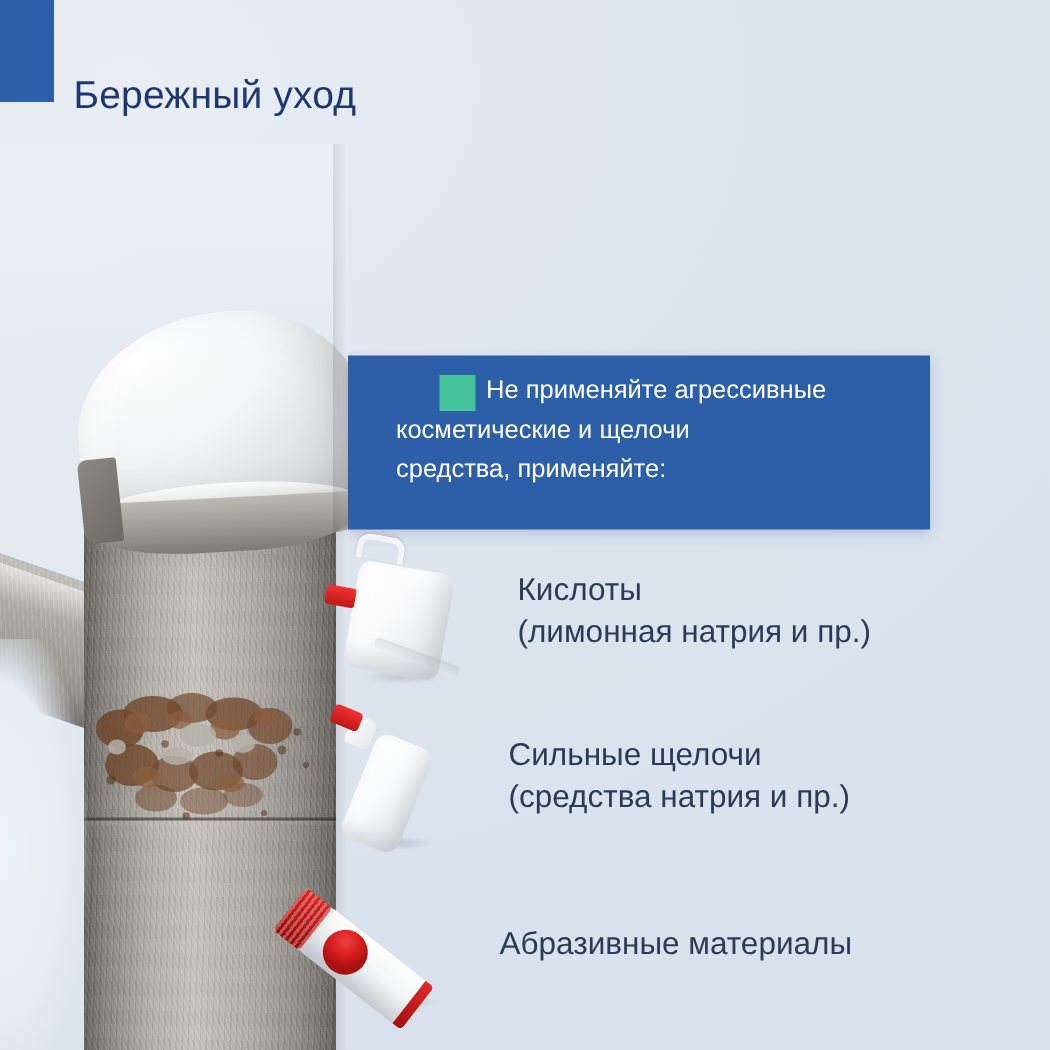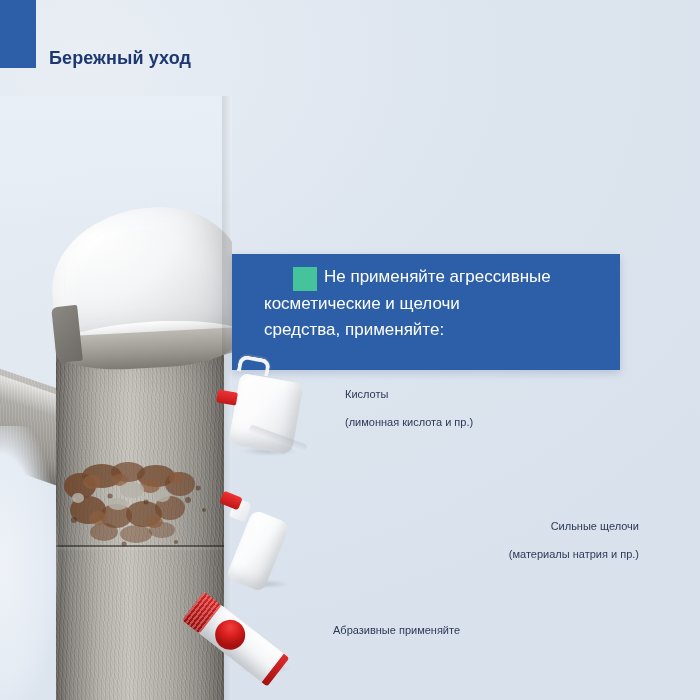--- a/index.html
+++ b/index.html
@@ -26,7 +26,7 @@
   
   .header-title {
     position:absolute; left:49px; top:48px;
-    font-size:18px; font-weight:700;
+    font-size:26px; font-weight:400;
     color:#1d3770;
     letter-spacing:.1px;
     white-space:nowrap;

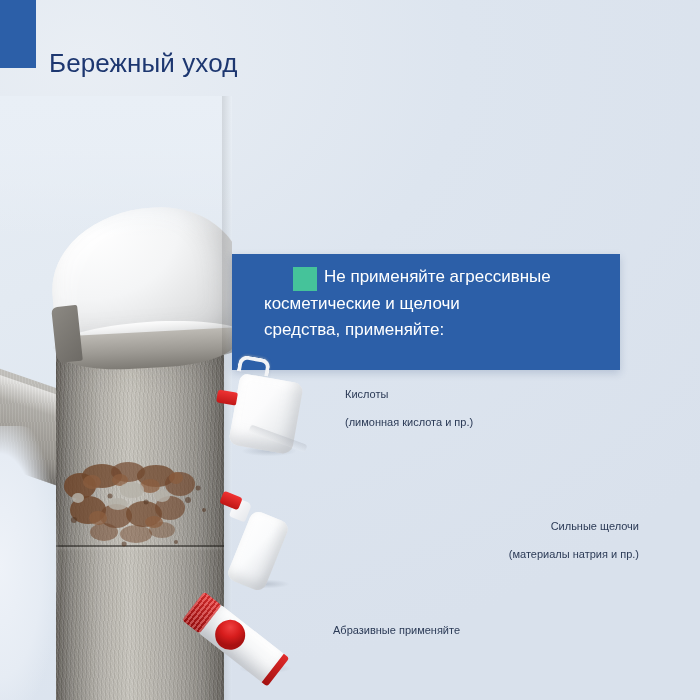--- a/index.html
+++ b/index.html
@@ -179,7 +179,6 @@
     width:388px; height:116px;
     background:#2c5fa8;
     box-shadow:0 3px 8px rgba(40,70,120,.20);
-    margin-top:17px;
   }
   .callout-marker {
     position:absolute; left:61px; top:13px;

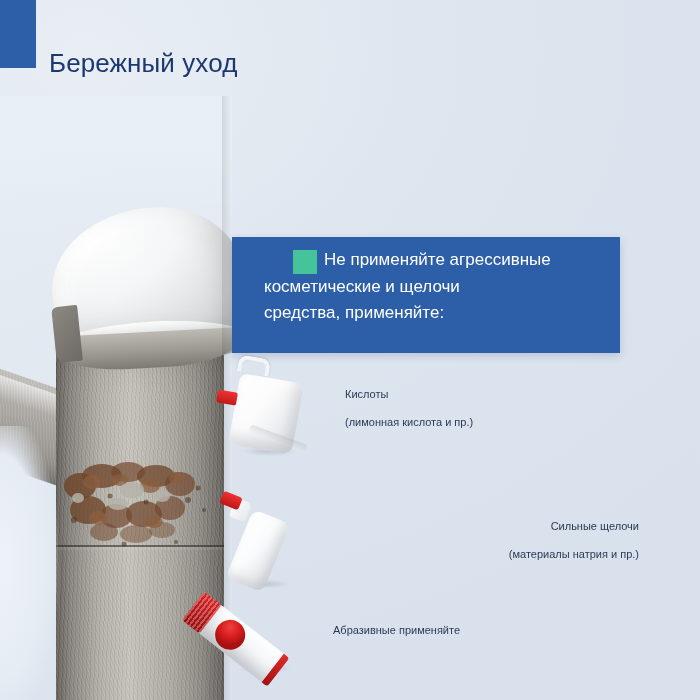--- a/index.html
+++ b/index.html
@@ -212,7 +212,7 @@
     position:absolute; left:127px; top:14px;
     width:300px;
     color:#2b3a56;
-    font-size:11px;
+    font-size:21px;
     line-height:28px;
   }
   #hazard-2 .hz-label { top:28px; }

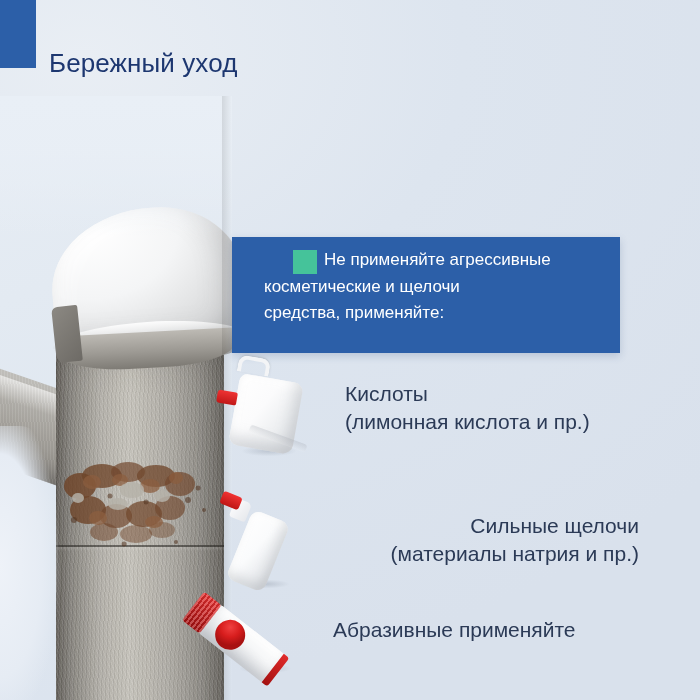--- a/index.html
+++ b/index.html
@@ -411,7 +411,7 @@
     </div>
     <div class="hz-label">
       <div>Кислоты</div>
-      <div>(лимонная кислота и пр.)</div>
+      <div>(лимонная натрия и пр.)</div>
     </div>
   </div>
 

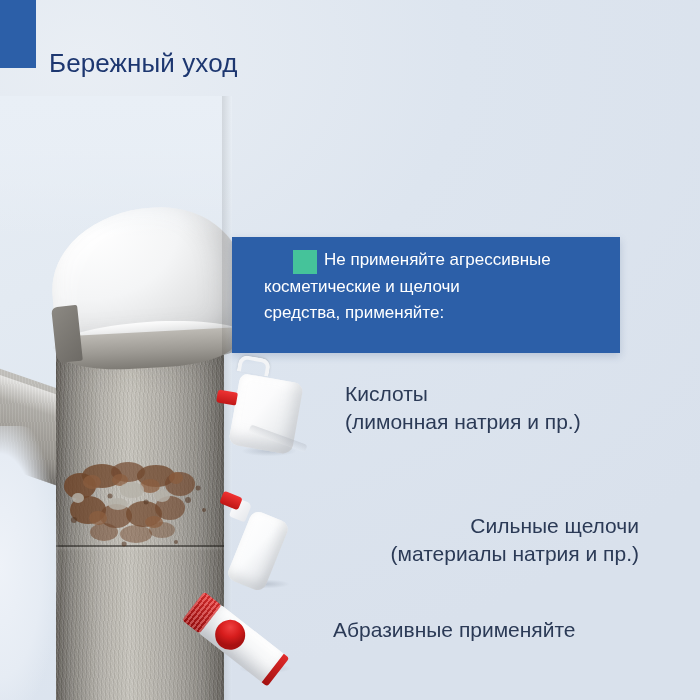--- a/index.html
+++ b/index.html
@@ -201,7 +201,7 @@
     width:420px; height:96px;
   }
   #hazard-0 { left:218px; top:366px; }
-  #hazard-1 { left:212px; top:498px;text-align:right; }
+  #hazard-1 { left:212px; top:476px; }
   #hazard-2 { left:206px; top:588px; }
 
   .hz-icon {

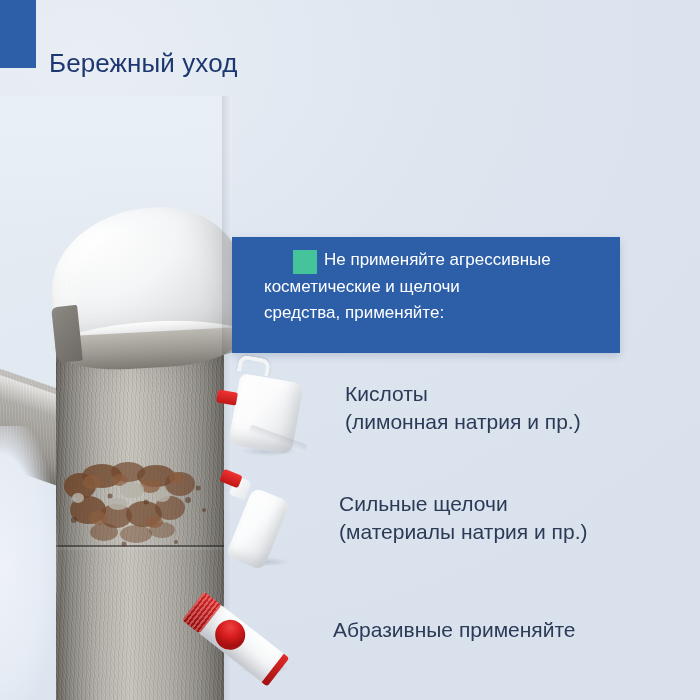--- a/index.html
+++ b/index.html
@@ -424,7 +424,7 @@
     </div>
     <div class="hz-label">
       <div>Сильные щелочи</div>
-      <div>(материалы натрия и пр.)</div>
+      <div>(средства натрия и пр.)</div>
     </div>
   </div>
 

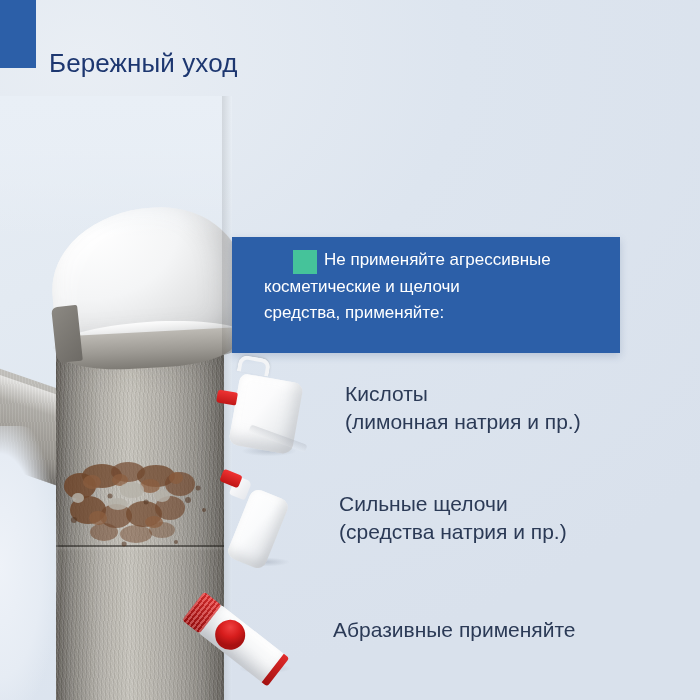--- a/index.html
+++ b/index.html
@@ -440,7 +440,7 @@
       </div>
     </div>
     <div class="hz-label">
-      <div>Абразивные применяйте</div>
+      <div>Абразивные материалы</div>
     </div>
   </div>
 

